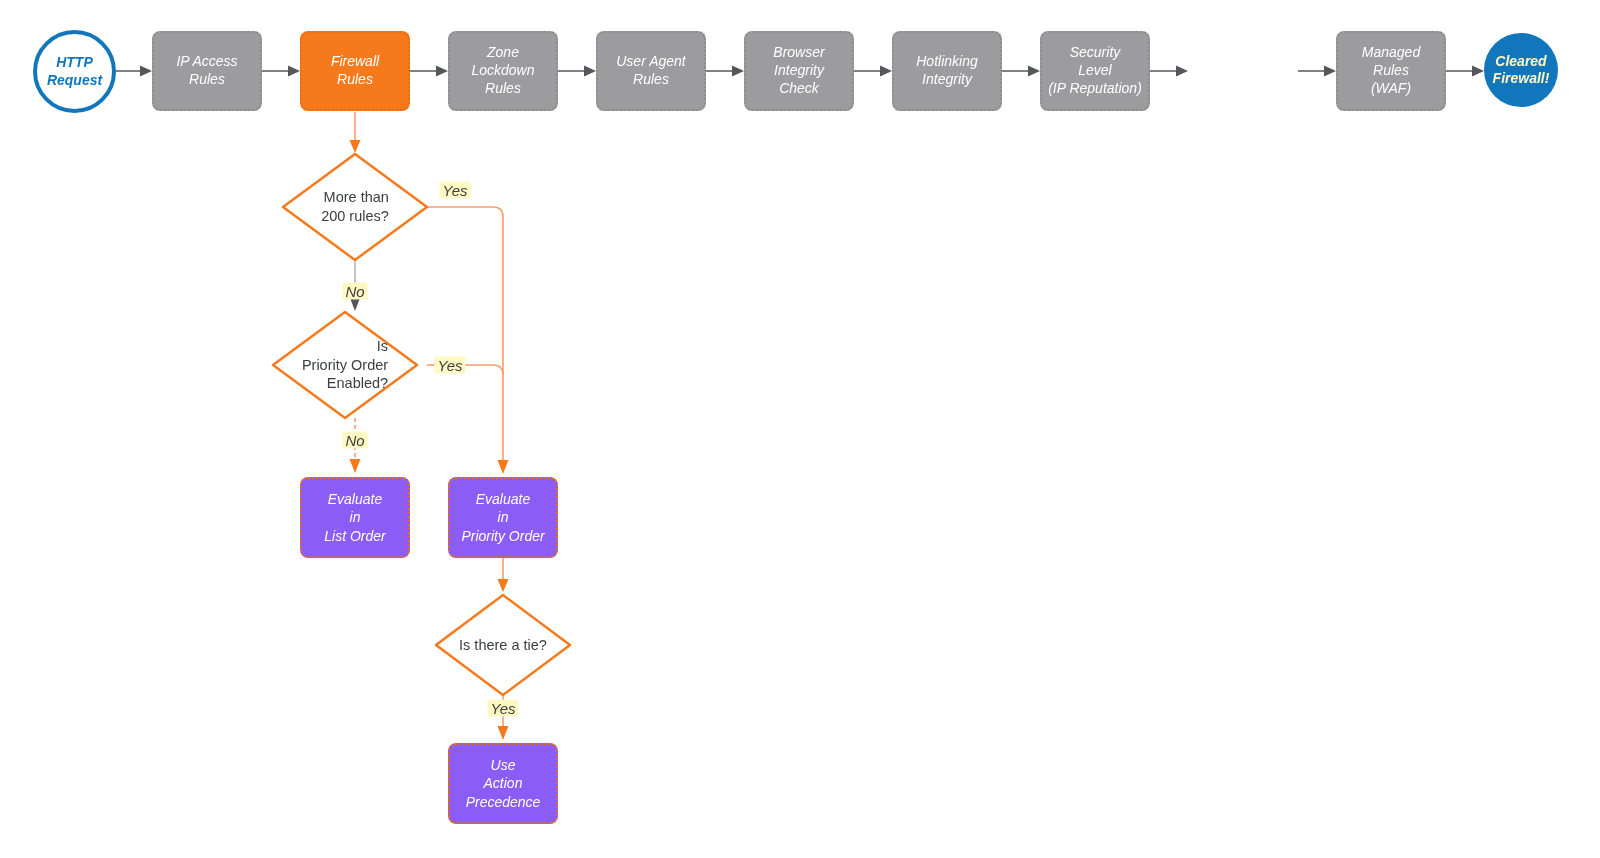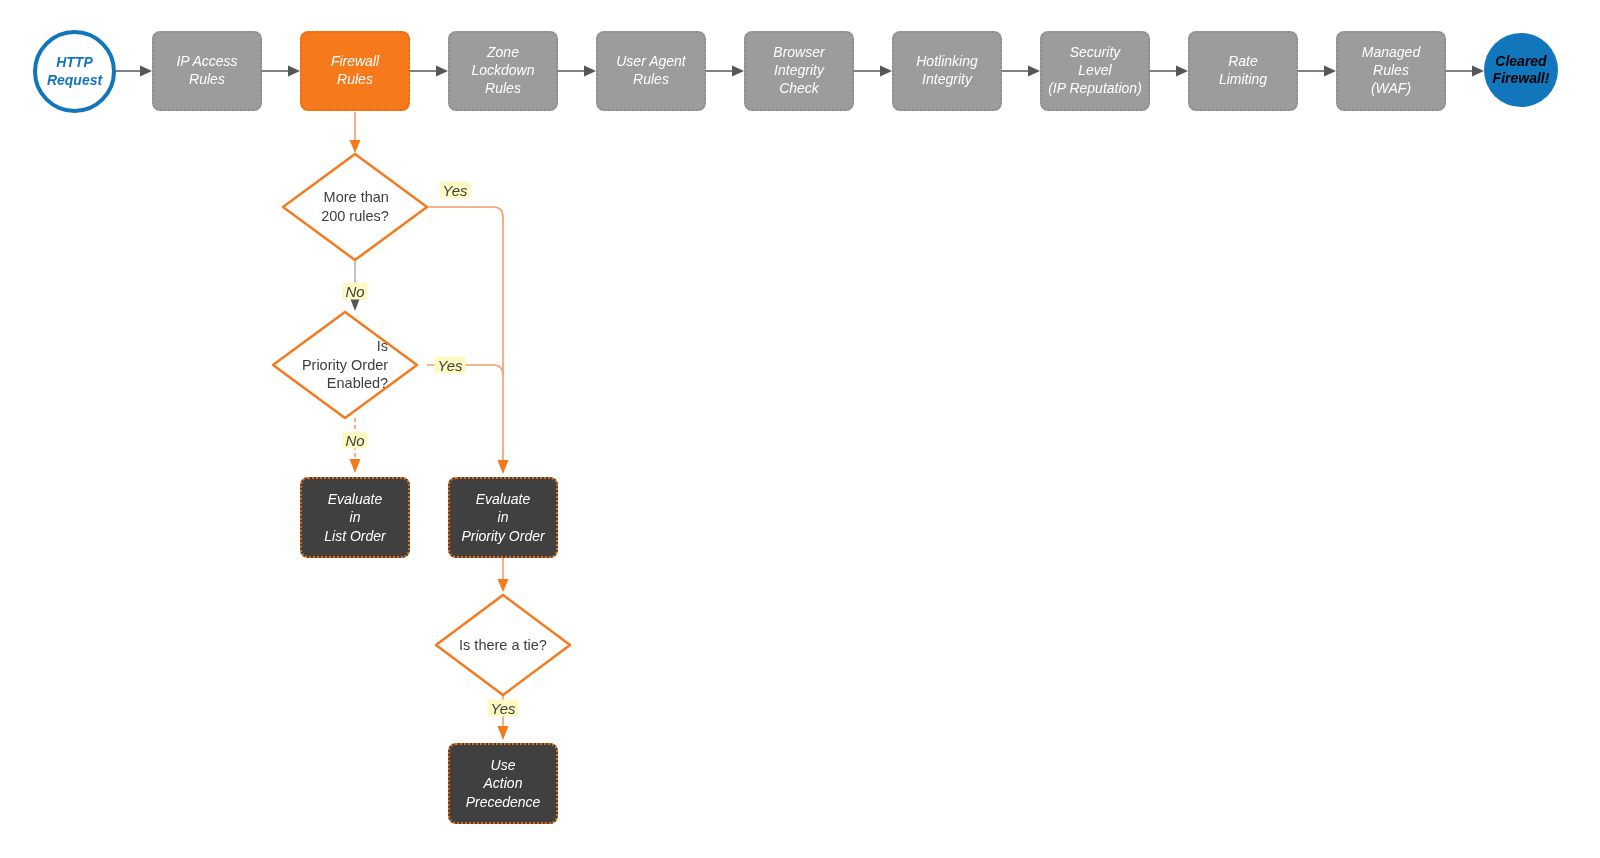--- a/index.html
+++ b/index.html
@@ -174,10 +174,6 @@
 Level
 (IP Reputation)</span>
   </div>
-  <div class="stage" style="left:1188px">
-    <span class="stage-label">Rate
-Limiting</span>
-  </div>
   <div class="stage" style="left:1336px">
     <span class="stage-label">Managed
 Rules

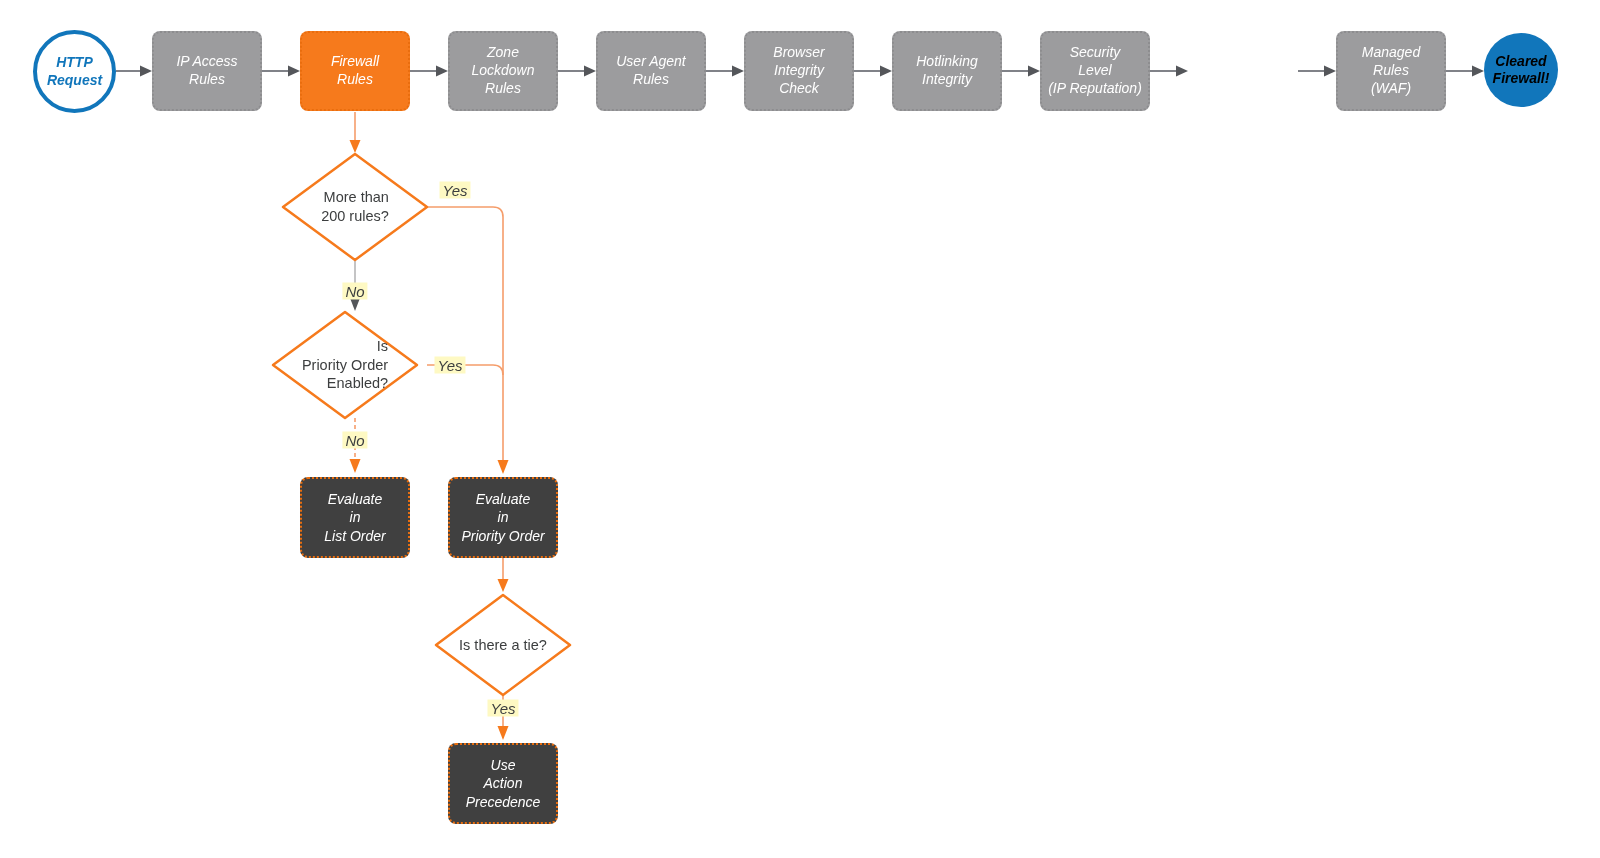--- a/index.html
+++ b/index.html
@@ -40,7 +40,7 @@
     left:1484px; top:33px; width:74px; height:74px;
     background:#1176bb;
   }
-  .terminal.end .terminal-label { color:#000000; }
+  .terminal.end .terminal-label { color:#fef9c3; }
   .terminal-label {
     font-style:italic; font-weight:bold; font-size:14px; line-height:1.25;
     white-space:pre-line;

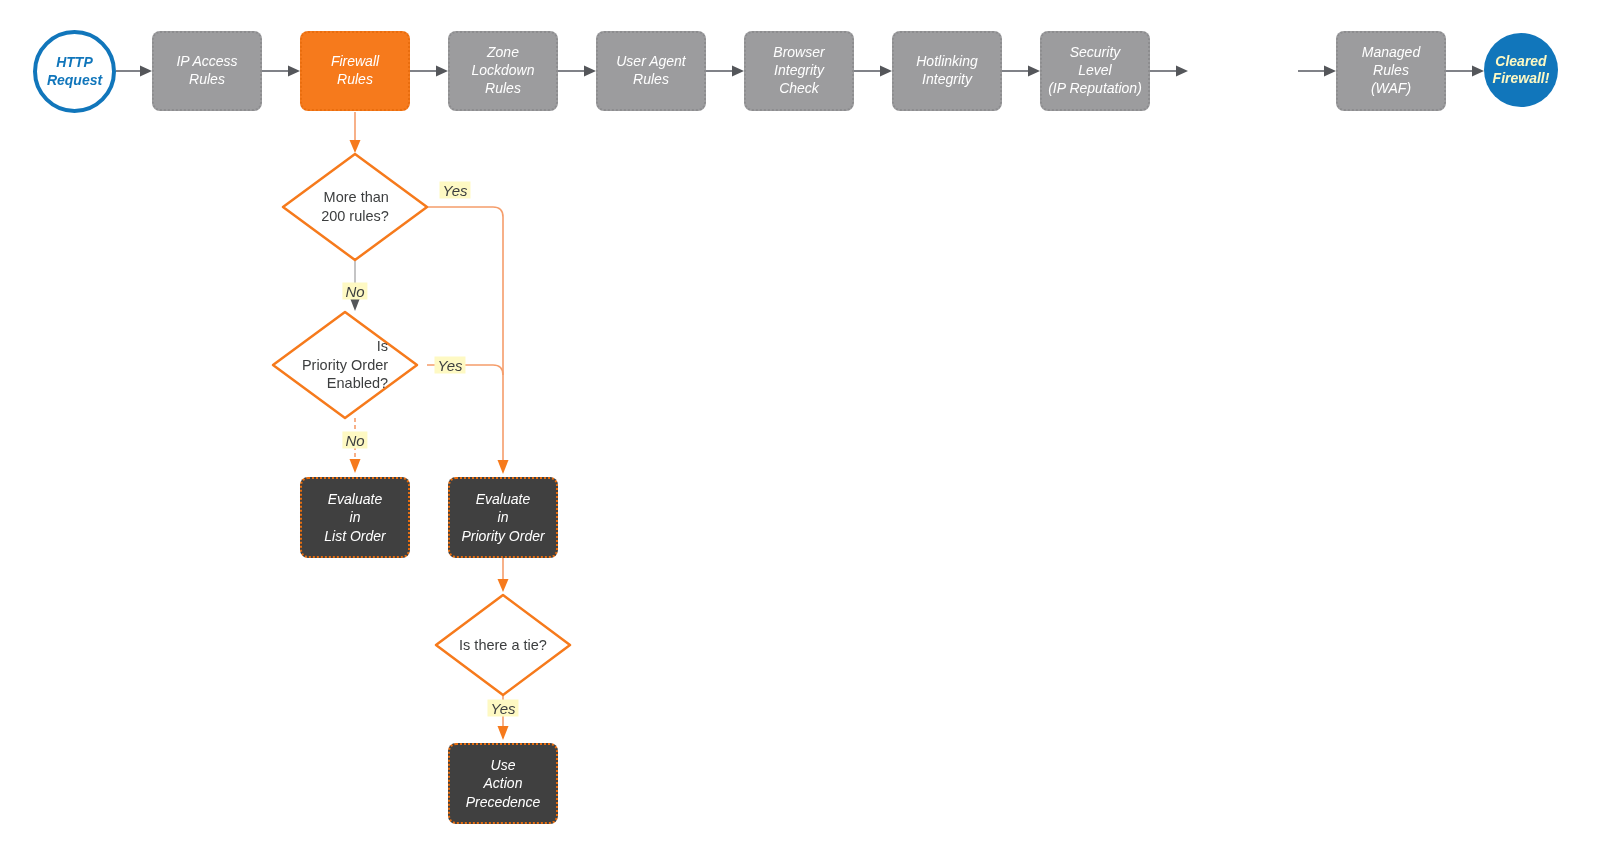--- a/index.html
+++ b/index.html
@@ -59,7 +59,7 @@
   
   .process {
     position:absolute; width:110px; height:81px;
-    background:#404040; border:2px dotted #e96d0e; border-radius:8px;
+    background:#8b5cf6; border:2px dotted #e96d0e; border-radius:8px;
     display:flex; align-items:center; justify-content:center;
     z-index:2;
   }

